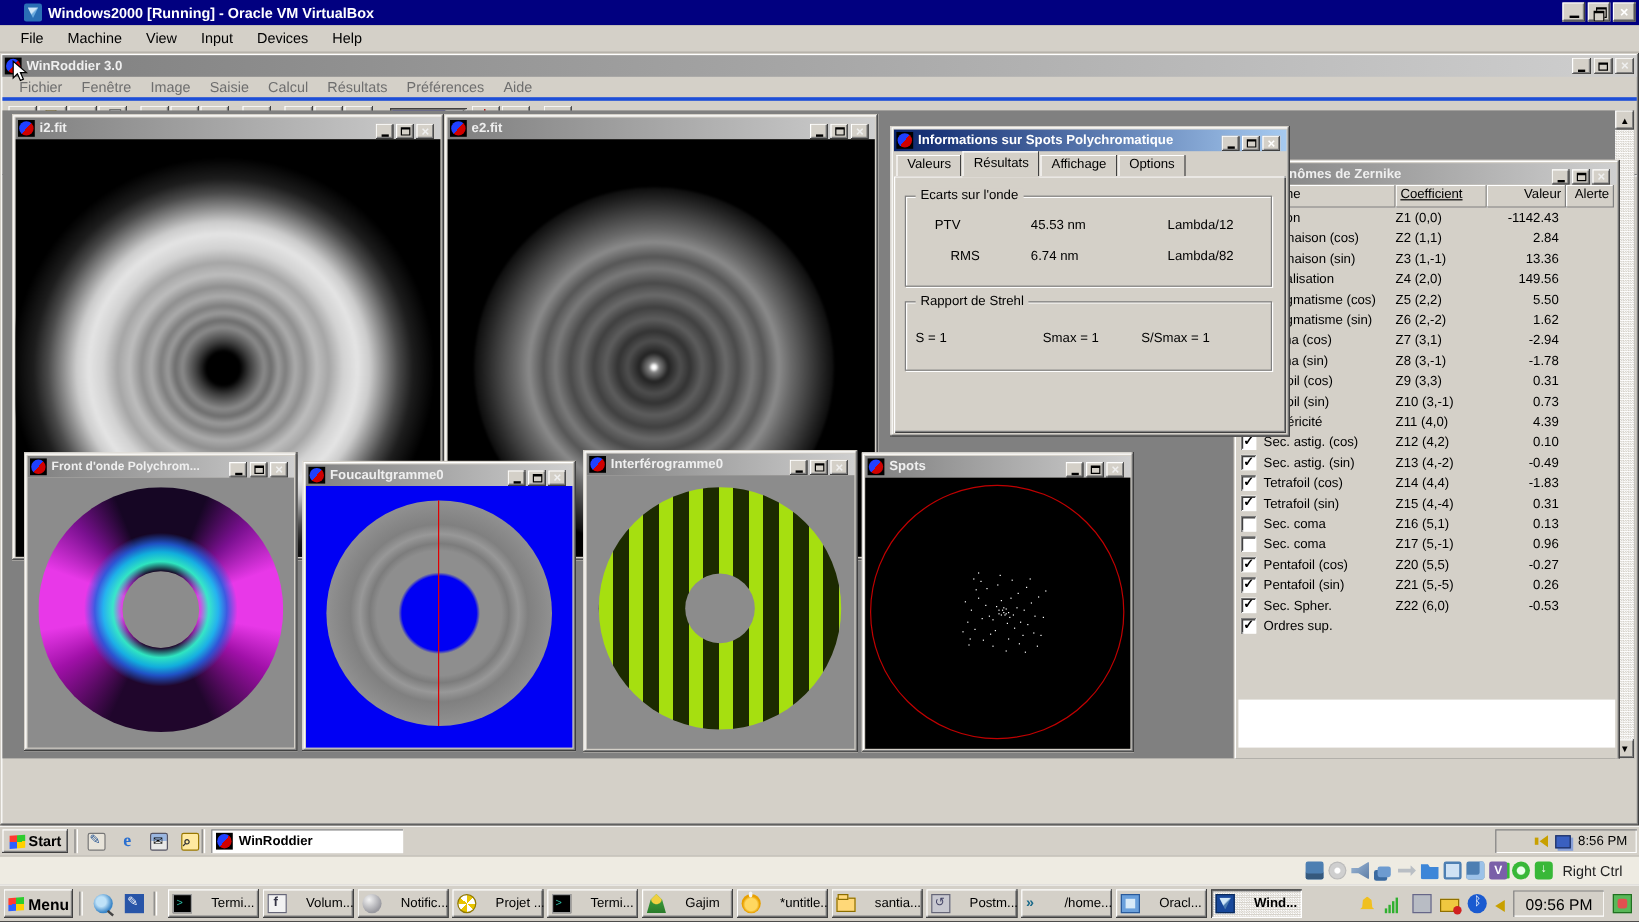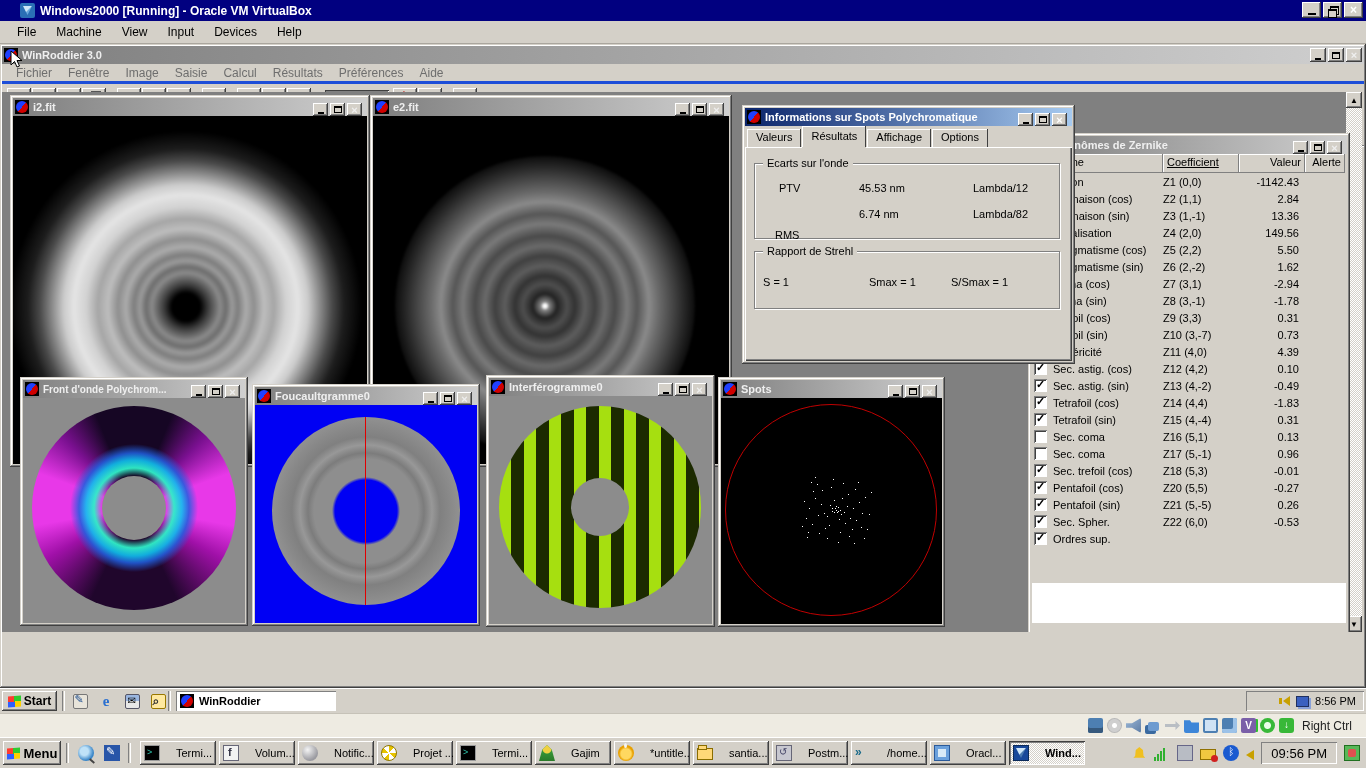--- a/index.html
+++ b/index.html
@@ -774,7 +774,7 @@
               <span class="grow" style="left: 24px; top: 18px;">PTV</span>
               <span class="grow" style="left: 104px; top: 18px;">45.53 nm</span>
               <span class="grow" style="left: 218px; top: 18px;">Lambda/12</span>
-              <span class="grow" style="left: 20px; top: 44px; margin-top: 21px;">RMS</span>
+              <span class="grow" style="left: 37px; top: 44px;">RMS</span>
               <span class="grow" style="left: 104px; top: 44px;">6.74 nm</span>
               <span class="grow" style="left: 218px; top: 44px;">Lambda/82</span>
             </div>

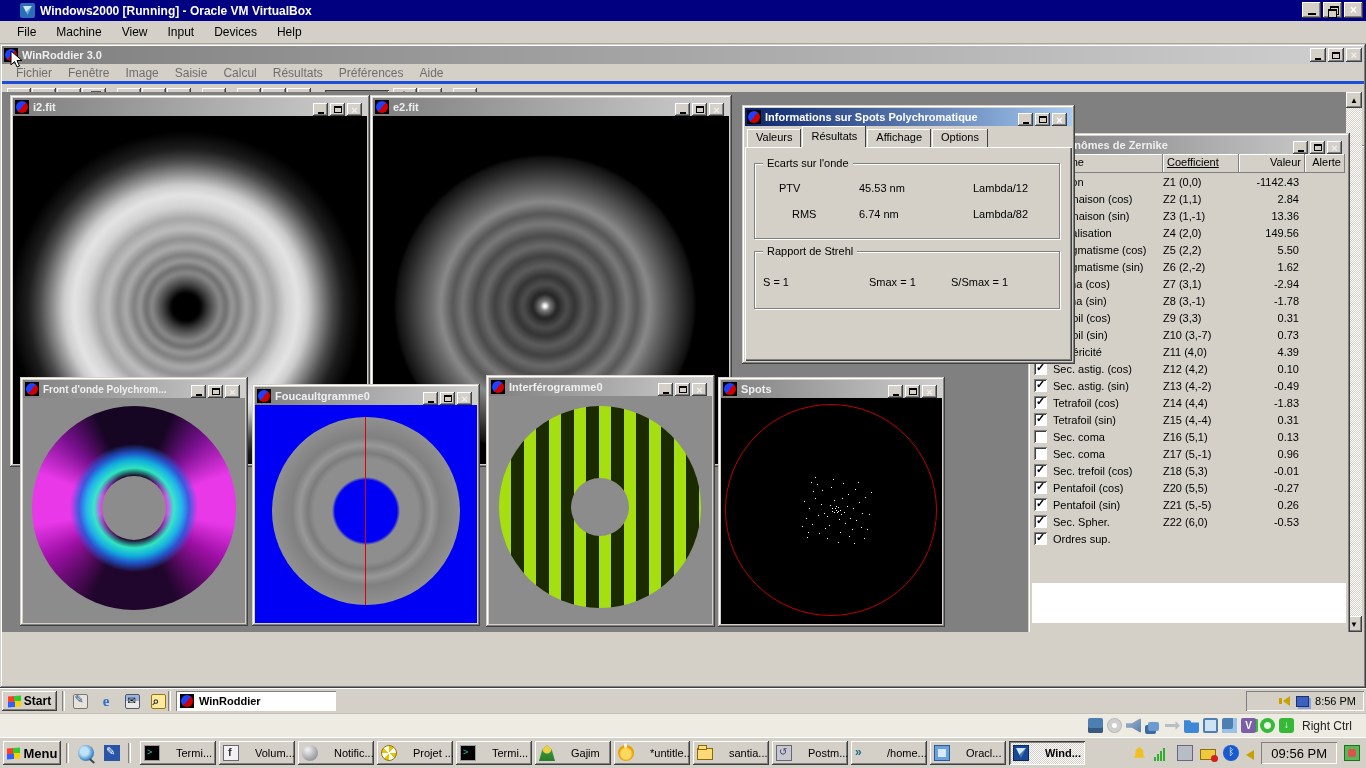--- a/index.html
+++ b/index.html
@@ -628,7 +628,7 @@
                 <span class="cb on"></span>
                 <span>Trefoil (sin)</span>
               </span>
-              <span class="zc-coeff">Z10 (3,-7)</span>
+              <span class="zc-coeff">Z10 (3,-1)</span>
               <span class="zc-val">0.73</span>
               <span class="zc-al"></span>
             </div>

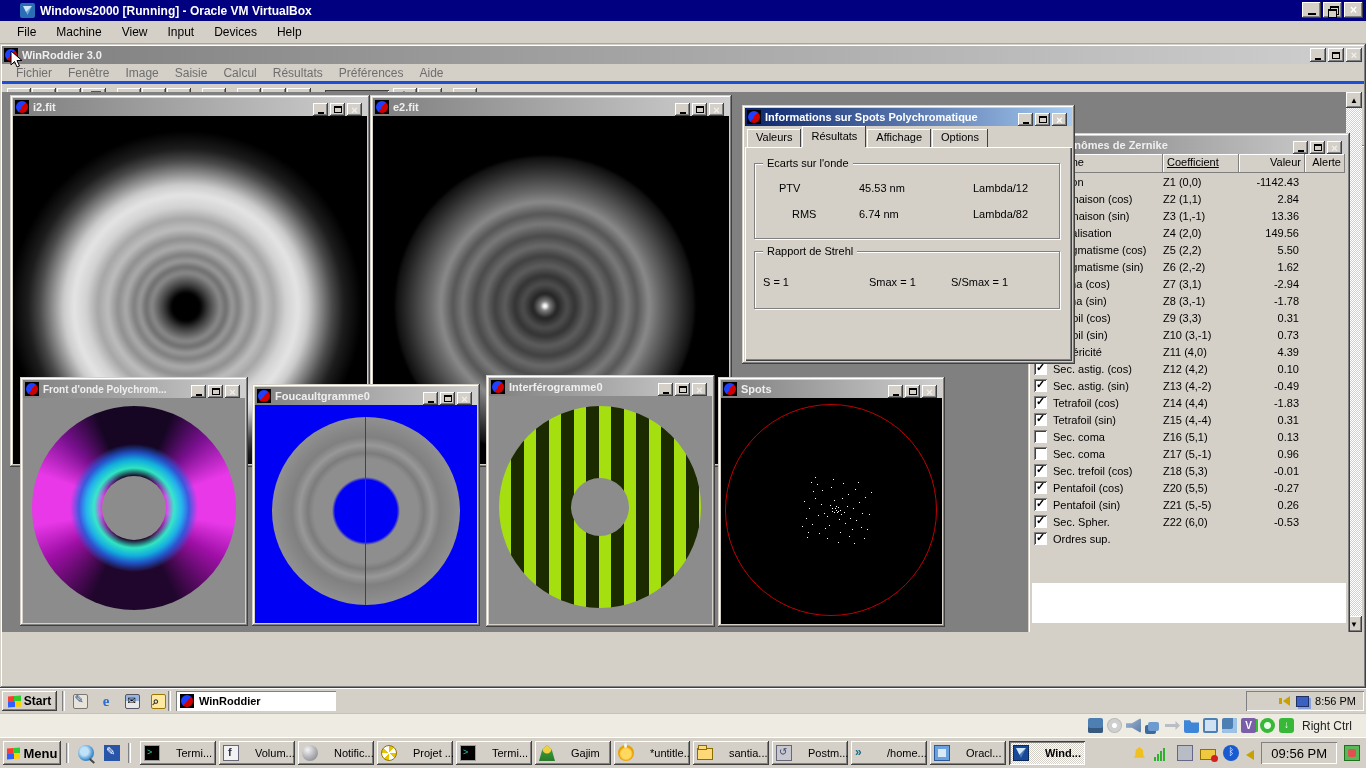--- a/index.html
+++ b/index.html
@@ -698,15 +698,6 @@
             <div class="zrow">
               <span class="zc-name">
                 <span class="cb on"></span>
-                <span>Sec. trefoil (cos)</span>
-              </span>
-              <span class="zc-coeff">Z18 (5,3)</span>
-              <span class="zc-val">-0.01</span>
-              <span class="zc-al"></span>
-            </div>
-            <div class="zrow">
-              <span class="zc-name">
-                <span class="cb on"></span>
                 <span>Pentafoil (cos)</span>
               </span>
               <span class="zc-coeff">Z20 (5,5)</span>

